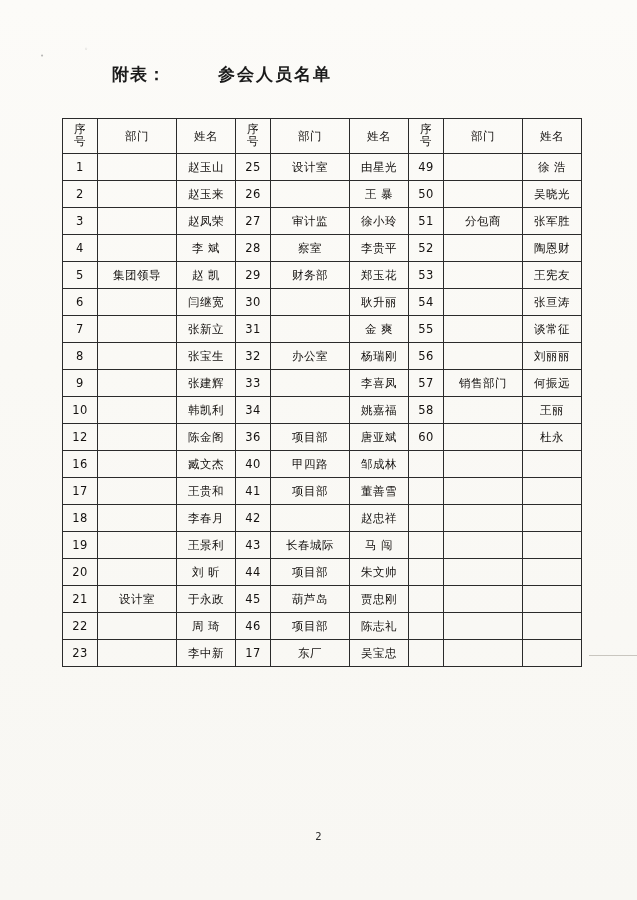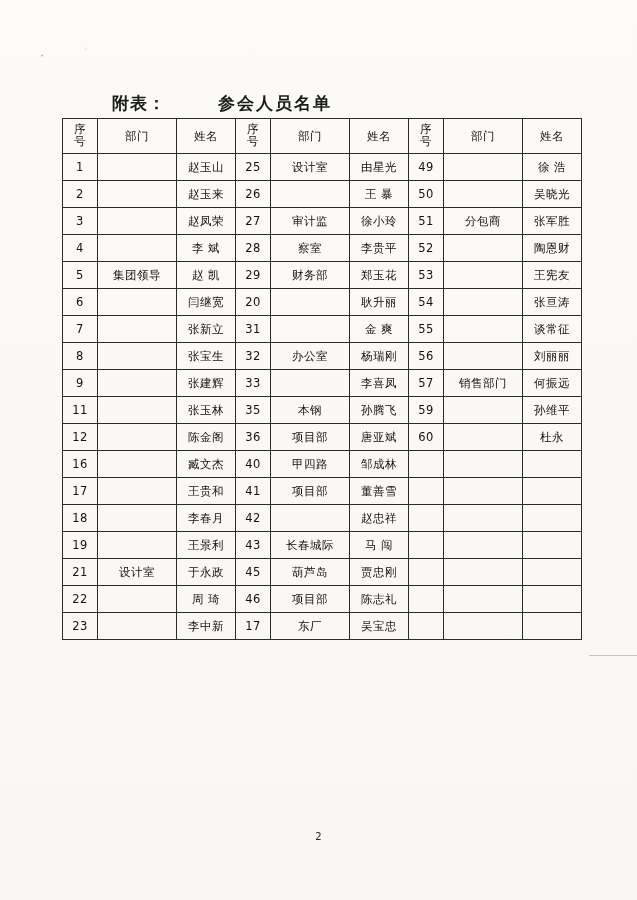--- a/index.html
+++ b/index.html
@@ -37,7 +37,7 @@
   }
   .title-row {
     position: absolute;
-    top: 92px;
+    top: 63px;
     left: 0;
     width: 100%;
     display: flex;

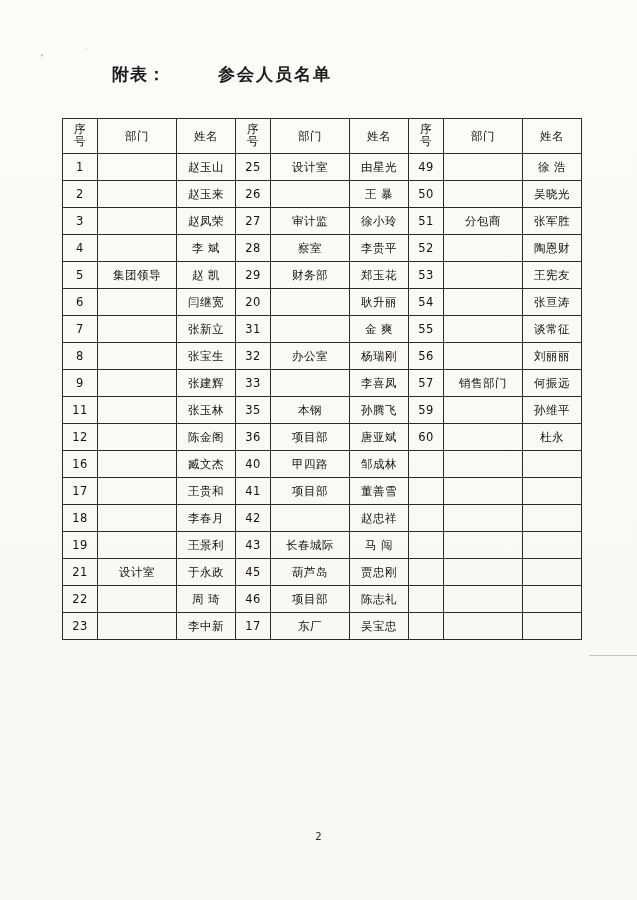--- a/index.html
+++ b/index.html
@@ -212,7 +212,7 @@
             <td class="col-seq">6</td>
             <td class="col-dept dept-cell"></td>
             <td class="col-name">闫继宽</td>
-            <td class="col-seq">20</td>
+            <td class="col-seq">30</td>
             <td class="col-dept dept-cell"></td>
             <td class="col-name">耿升丽</td>
             <td class="col-seq">54</td>

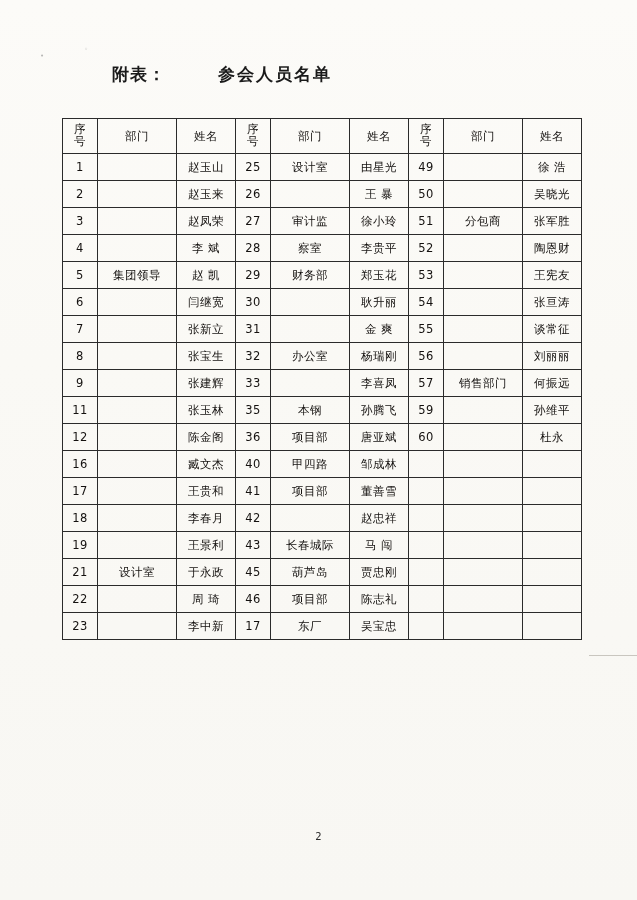--- a/index.html
+++ b/index.html
@@ -253,6 +253,17 @@
             <td class="col-name">何振远</td>
           </tr>
           <tr>
+            <td class="col-seq">10</td>
+            <td class="col-dept dept-cell"></td>
+            <td class="col-name">韩凯利</td>
+            <td class="col-seq">34</td>
+            <td class="col-dept dept-cell"></td>
+            <td class="col-name">姚嘉福</td>
+            <td class="col-seq">58</td>
+            <td class="col-dept dept-cell"></td>
+            <td class="col-name">王丽</td>
+          </tr>
+          <tr>
             <td class="col-seq">11</td>
             <td class="col-dept dept-cell"></td>
             <td class="col-name">张玉林</td>

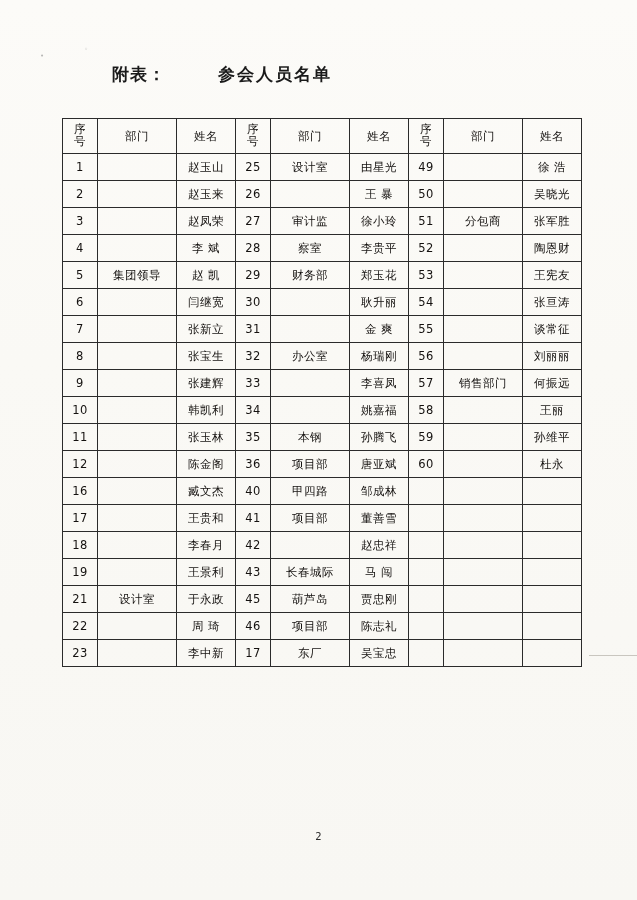--- a/index.html
+++ b/index.html
@@ -264,17 +264,6 @@
             <td class="col-name">王丽</td>
           </tr>
           <tr>
-            <td class="col-seq">11</td>
-            <td class="col-dept dept-cell"></td>
-            <td class="col-name">张玉林</td>
-            <td class="col-seq">35</td>
-            <td class="col-dept dept-cell">本钢</td>
-            <td class="col-name">孙腾飞</td>
-            <td class="col-seq">59</td>
-            <td class="col-dept dept-cell"></td>
-            <td class="col-name">孙维平</td>
-          </tr>
-          <tr>
             <td class="col-seq">12</td>
             <td class="col-dept dept-cell"></td>
             <td class="col-name">陈金阁</td>

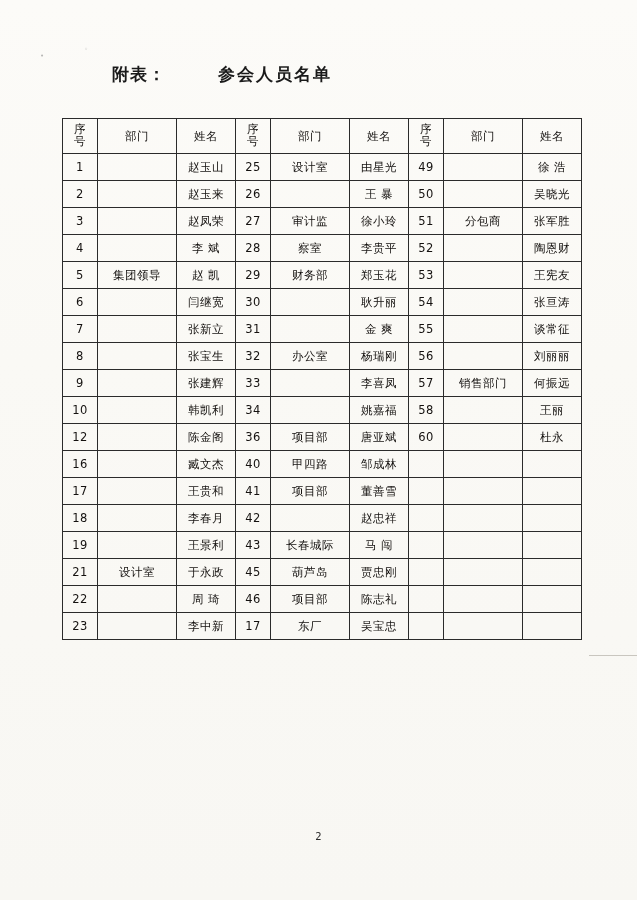--- a/index.html
+++ b/index.html
@@ -319,6 +319,17 @@
             <td class="col-name"></td>
           </tr>
           <tr>
+            <td class="col-seq">20</td>
+            <td class="col-dept dept-cell"></td>
+            <td class="col-name">刘 昕</td>
+            <td class="col-seq">44</td>
+            <td class="col-dept dept-cell">项目部</td>
+            <td class="col-name">朱文帅</td>
+            <td class="col-seq"></td>
+            <td class="col-dept dept-cell"></td>
+            <td class="col-name"></td>
+          </tr>
+          <tr>
             <td class="col-seq">21</td>
             <td class="col-dept dept-cell">设计室</td>
             <td class="col-name">于永政</td>

